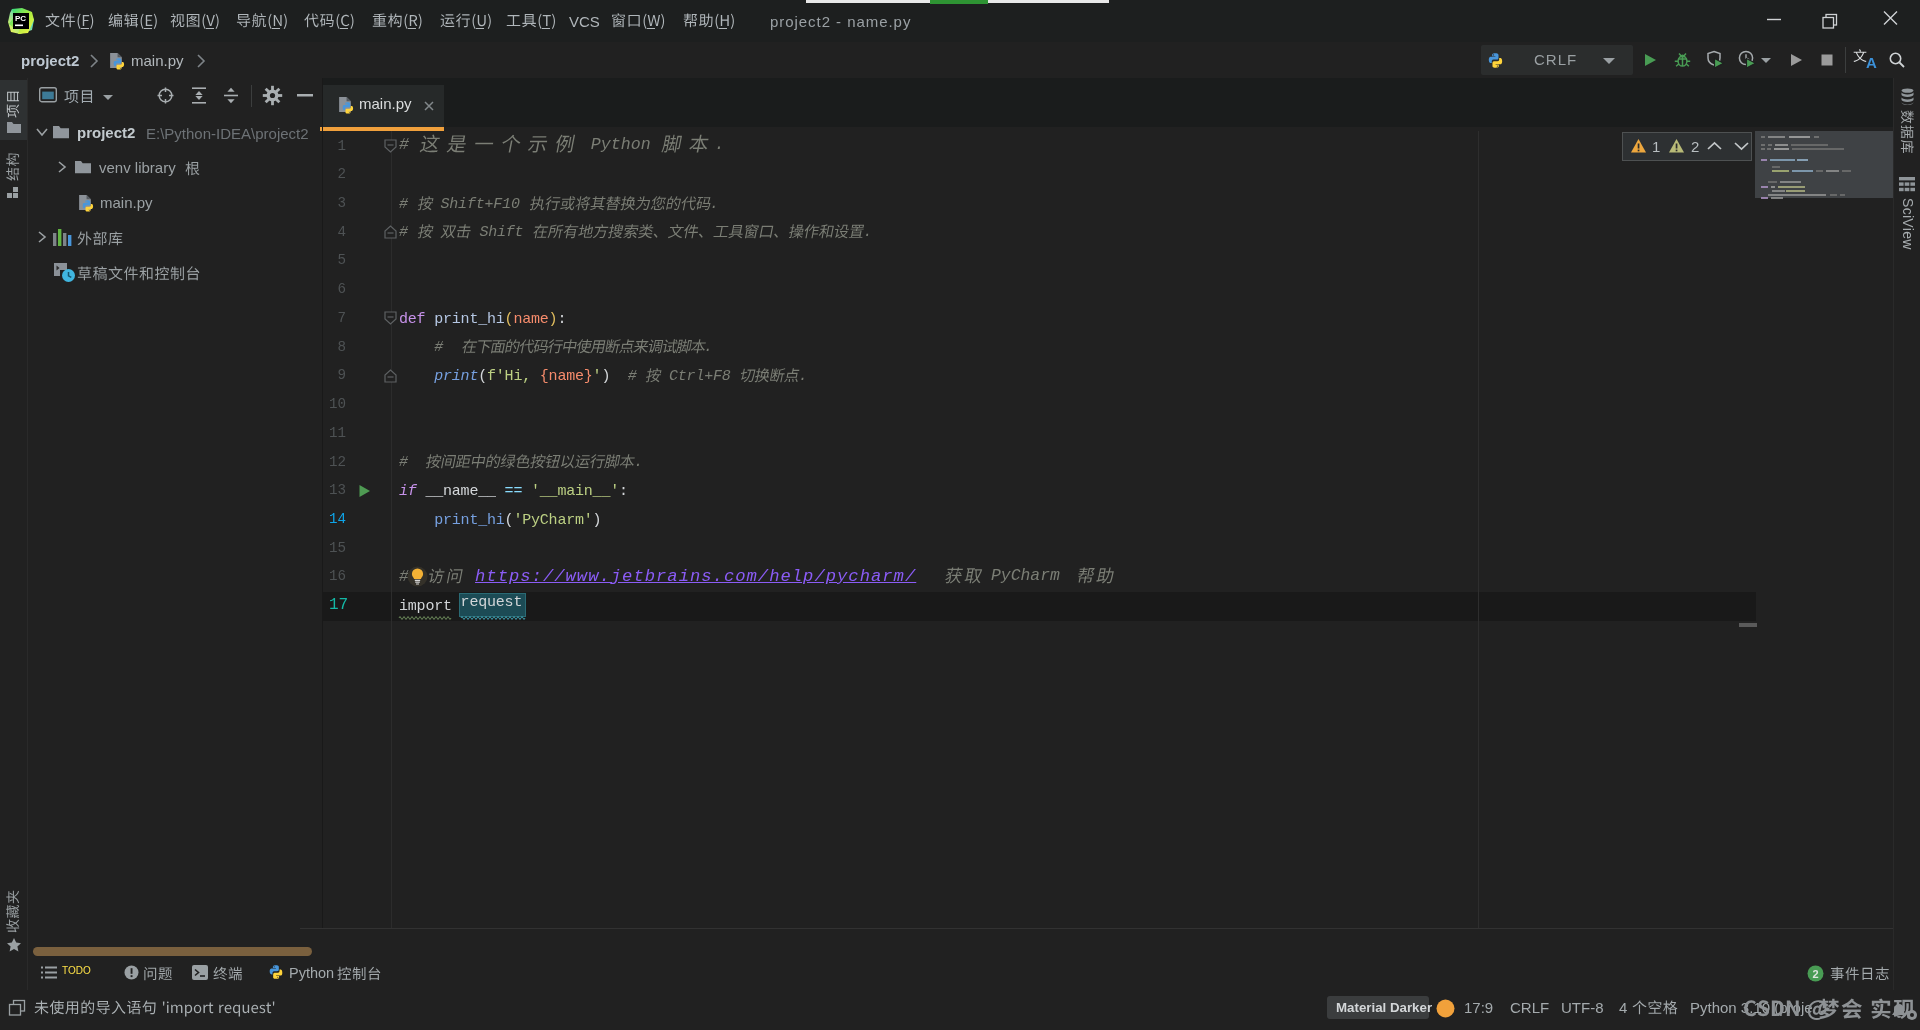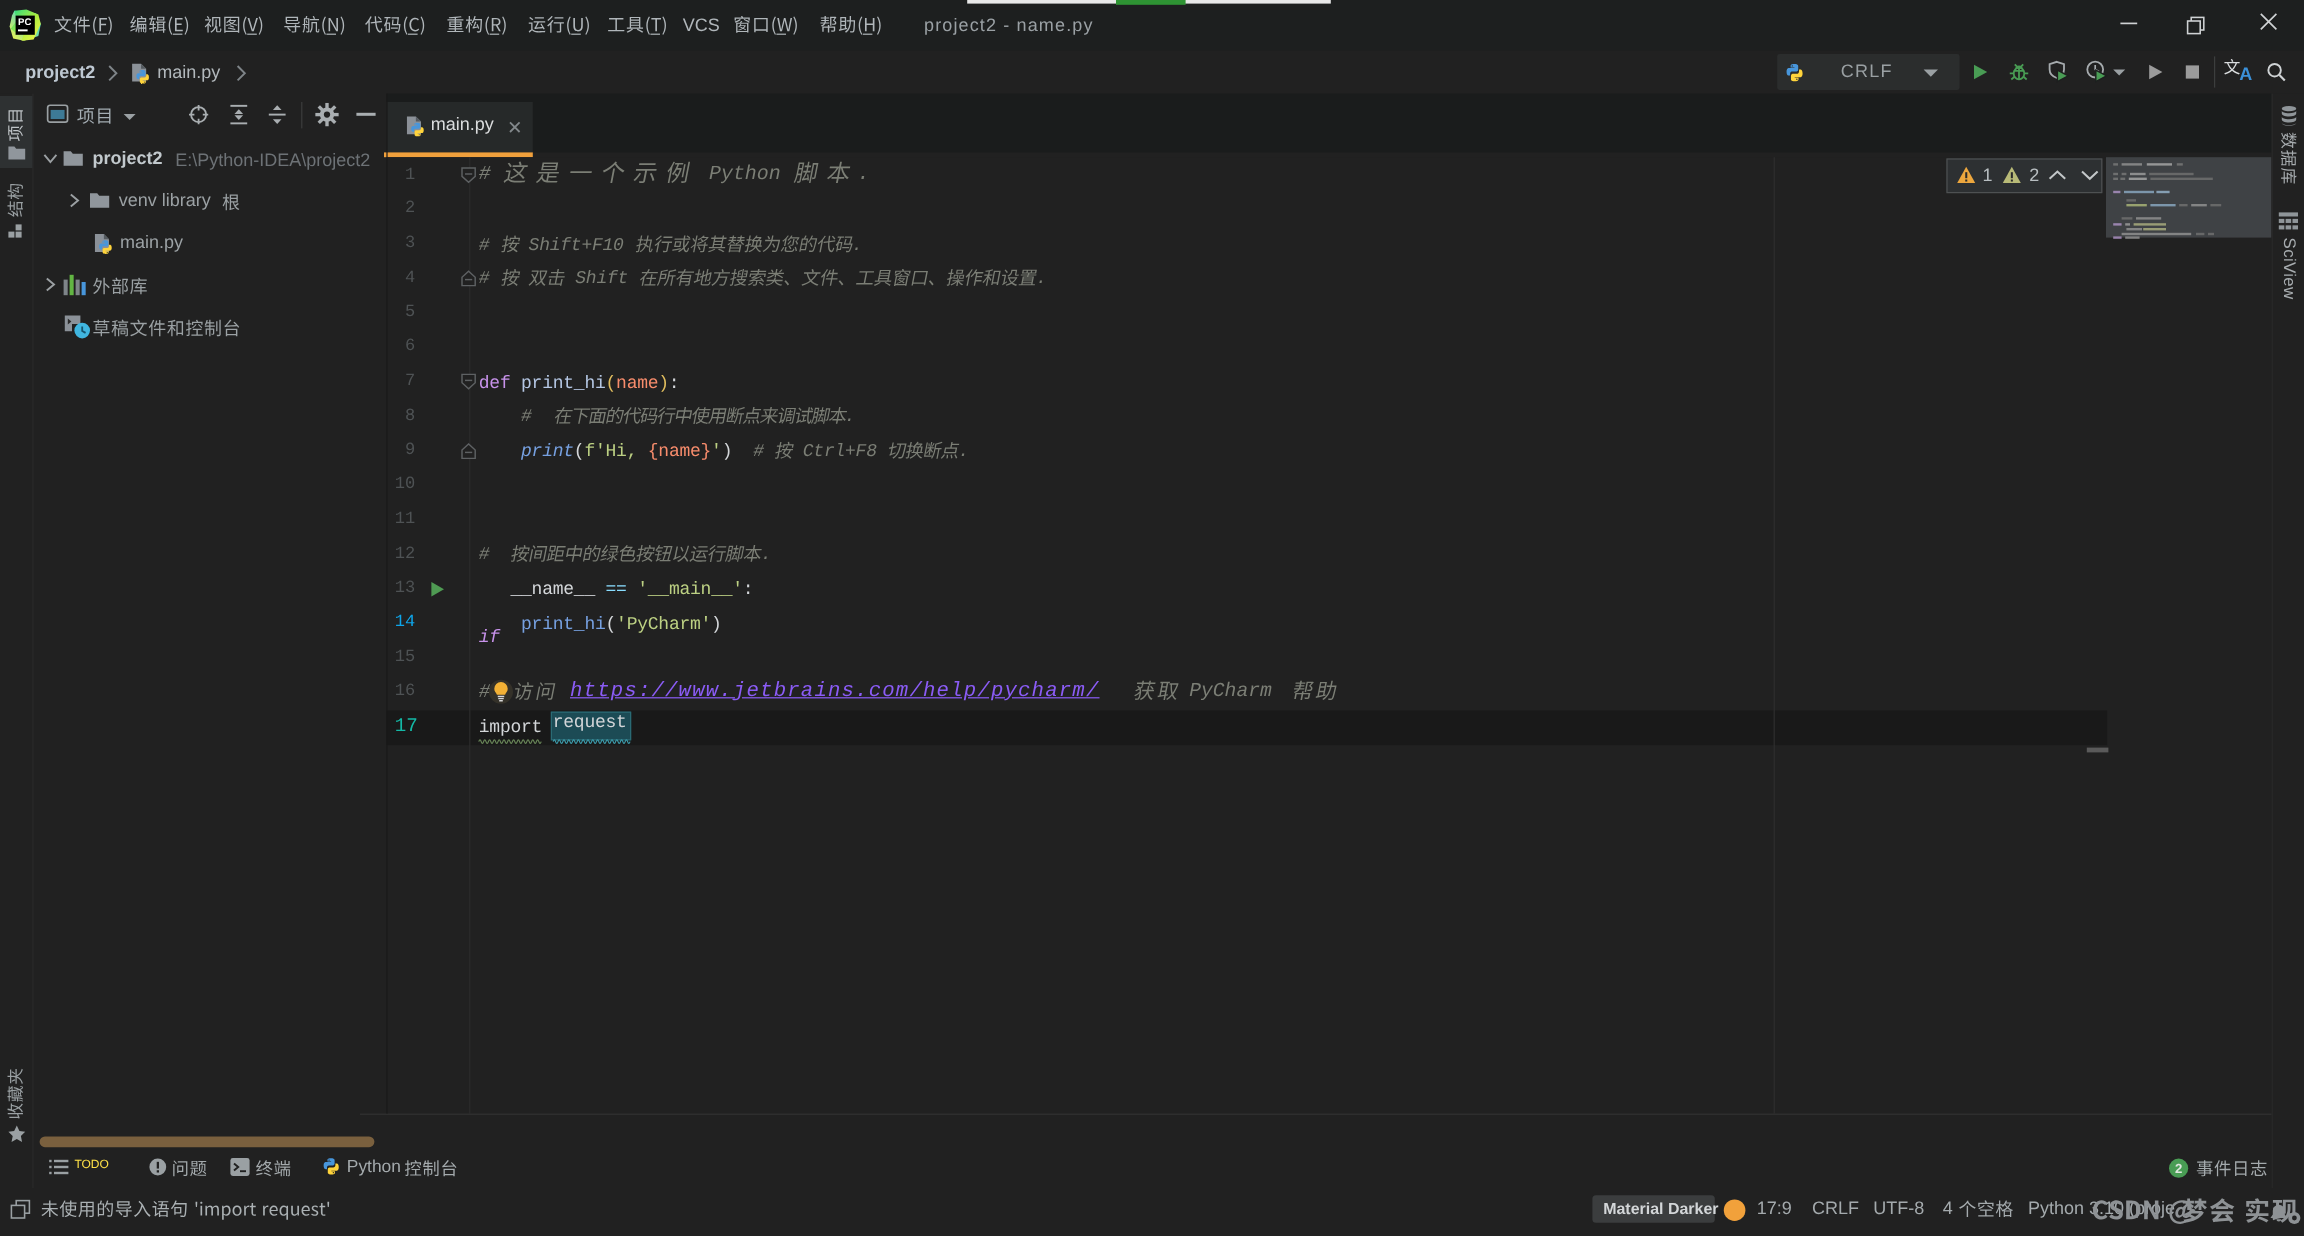--- a/index.html
+++ b/index.html
@@ -647,7 +647,7 @@
     <use href="#g672c" transform="translate(193.7,16) skewX(-11) scale(0.015200,-0.015200)"></use>
   </svg>
 <div style="left:634.0px;top:455.2px;font-family:'Liberation Mono',monospace;font-size:15.0px;color:#7b7e75;white-space:pre;line-height:15.0px;letter-spacing:-0.20px;font-style:italic;">.</div>
-<div style="left:399.0px;top:483.9px;font-family:'Liberation Mono',monospace;font-size:15.0px;color:#c792ea;white-space:pre;line-height:15.0px;letter-spacing:-0.20px;font-style:italic;margin-top:40px;">if</div>
+<div style="left:399.0px;top:483.9px;font-family:'Liberation Mono',monospace;font-size:15.0px;color:#c792ea;white-space:pre;line-height:15.0px;letter-spacing:-0.20px;font-style:italic;">if</div>
 <div style="left:416.6px;top:483.9px;font-family:'Liberation Mono',monospace;font-size:15.0px;color:#7b7e75;white-space:pre;line-height:15.0px;letter-spacing:-0.20px;font-style:italic;">&nbsp;</div>
 <div style="left:425.4px;top:483.9px;font-family:'Liberation Mono',monospace;font-size:15.0px;color:#d4d7da;white-space:pre;line-height:15.0px;letter-spacing:-0.20px;">__name__</div>
 <div style="left:495.8px;top:483.9px;font-family:'Liberation Mono',monospace;font-size:15.0px;color:#7b7e75;white-space:pre;line-height:15.0px;letter-spacing:-0.20px;font-style:italic;">&nbsp;</div>

